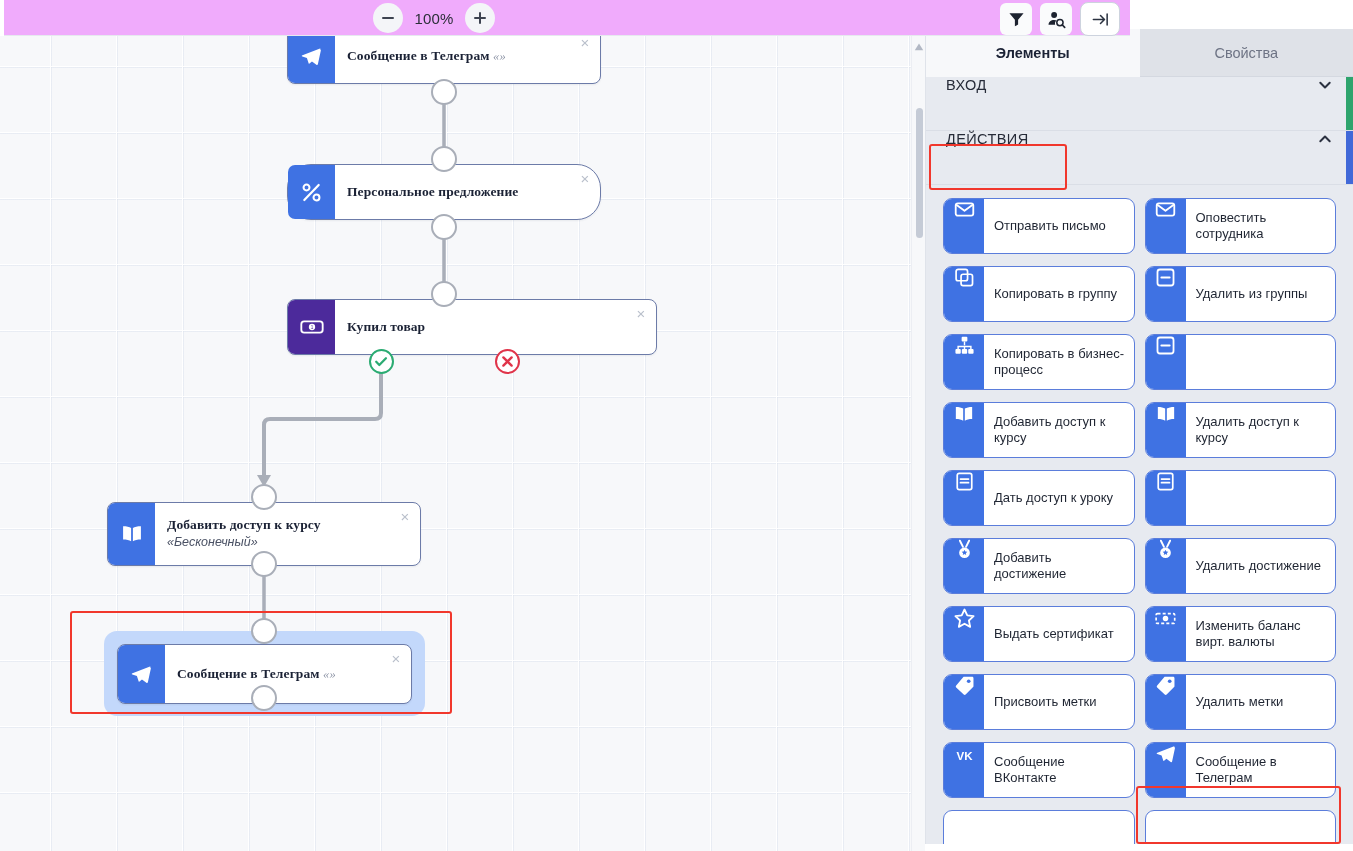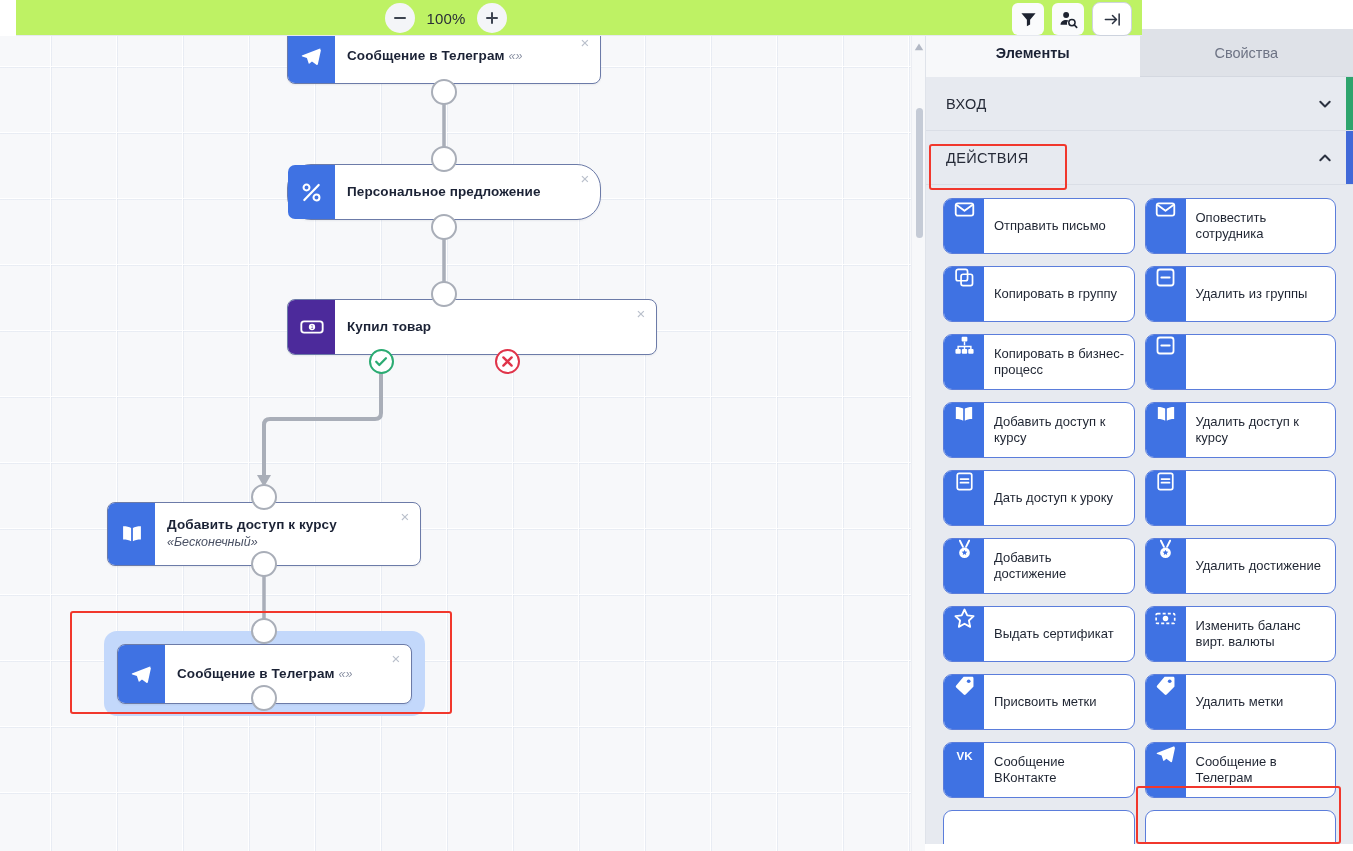--- a/index.html
+++ b/index.html
@@ -13,8 +13,8 @@
 
   
   .toolbar {
-    position: absolute; left: 16px; top: 0; width: 1126px; height: 36px;
-    background: #bef264;
+    position: absolute; left: 4px; top: 0; width: 1126px; height: 36px;
+    background: #f0abfc;
     border-bottom: 1px solid #e6e9ef;
     z-index: 40;
   }

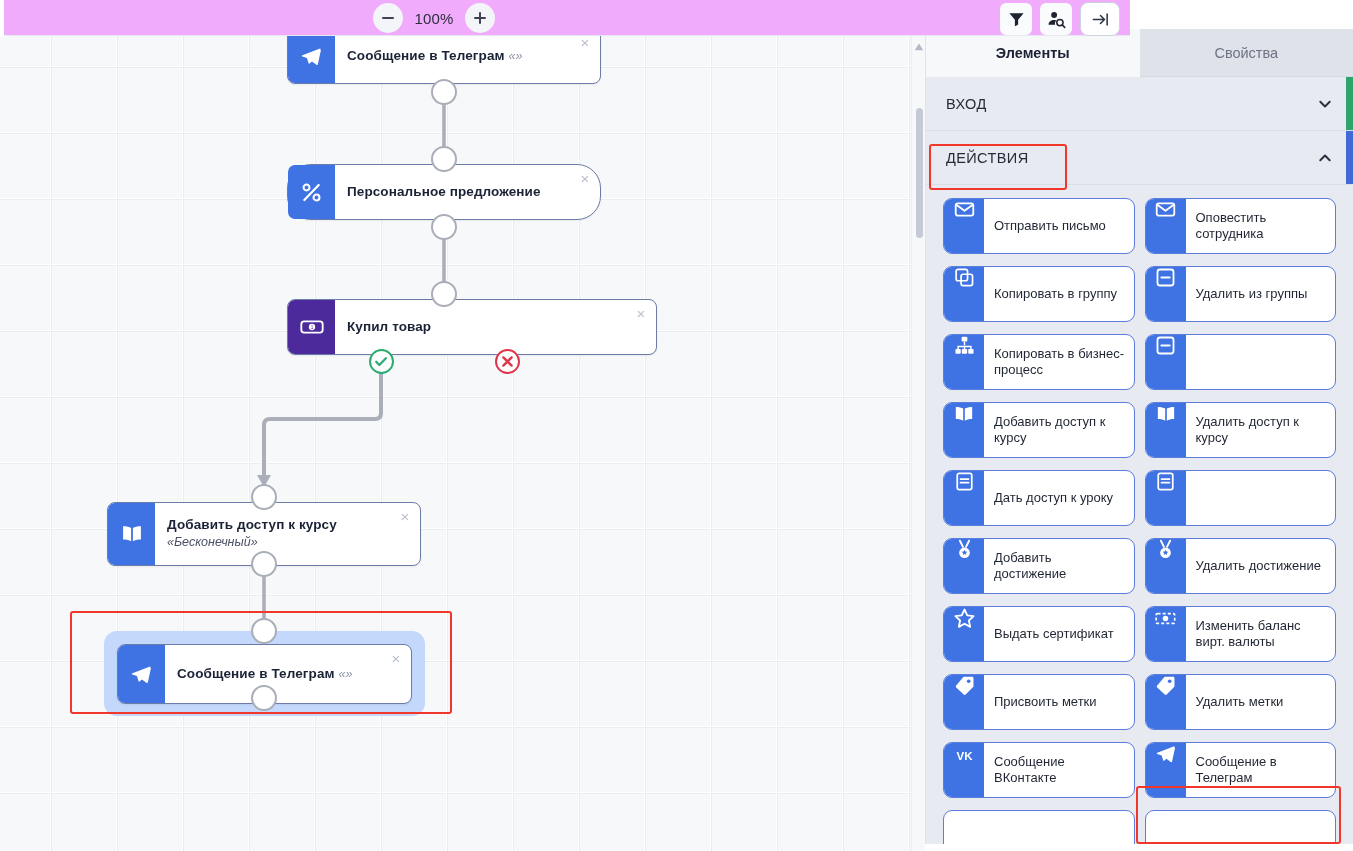--- a/index.html
+++ b/index.html
@@ -92,7 +92,7 @@
   }
   .node-title {
     font-size: 13.5px; font-weight: bold; color: #1b2235;
-    line-height: 1.2; letter-spacing: .1px;
+    line-height: 1.2; letter-spacing: .1px; font-family: Liberation Serif, serif;
   }
   .node-title .quo {
     font-weight: normal; font-style: italic; color: #8b92a4; font-size: 12.5px;

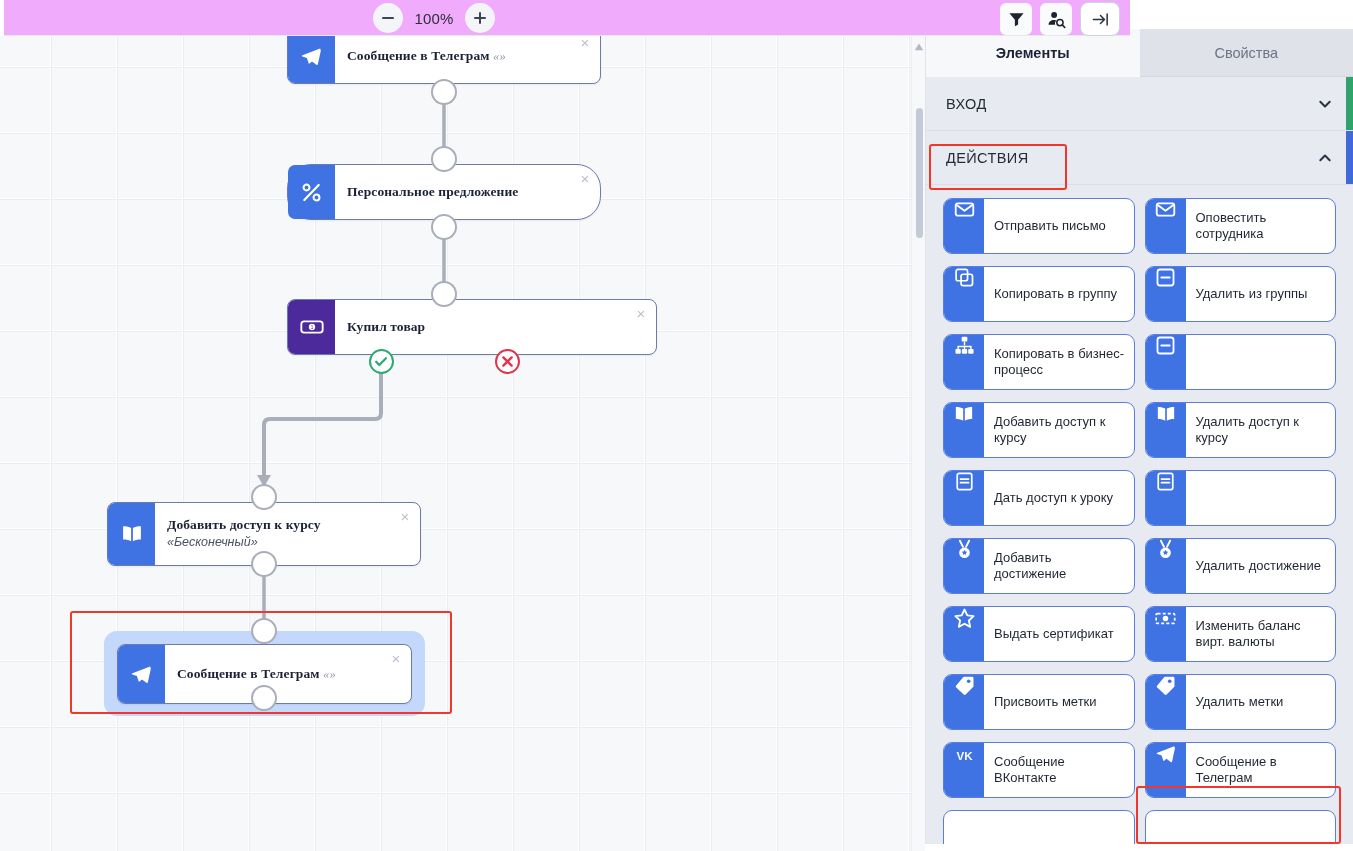--- a/index.html
+++ b/index.html
@@ -178,7 +178,7 @@
   }
   .section {
     position: relative;
-    height: 54px; display: flex; align-items: center;
+    height: 54px; display: flex; align-items: flex-start;
     padding: 0 20px; cursor: pointer;
     background: #e7eaf0;
     border-bottom: 1px solid #dadee6;

